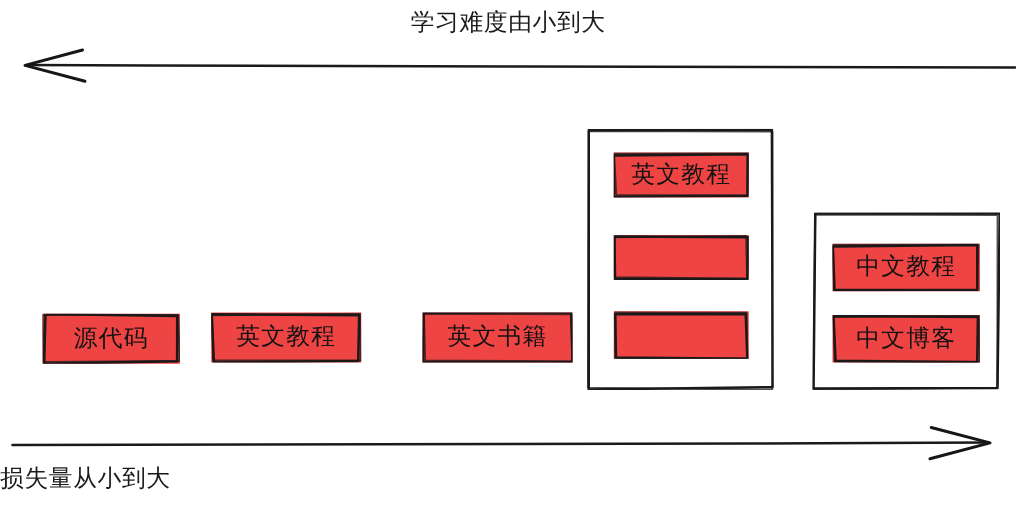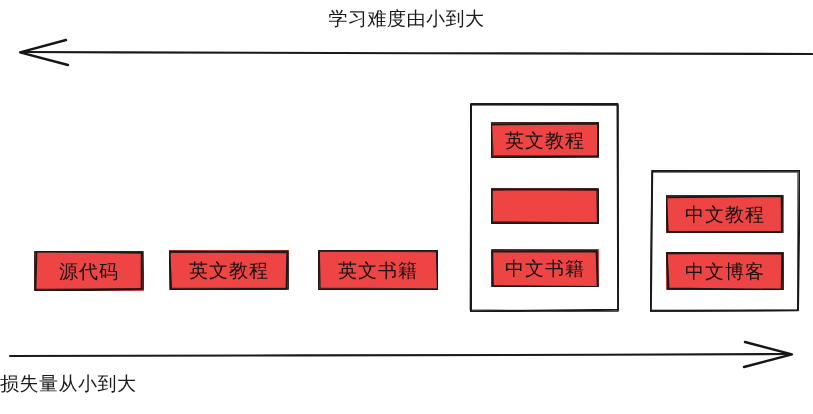--- a/index.html
+++ b/index.html
@@ -114,7 +114,7 @@
     <span class="node-text">英文教程</span>
   </div>
 
-  <div class="node" id="node-2" style="left: 318px; top: 250px; width: 120px; height: 40px;">
+  <div class="node" id="node-2" style="left: 338px; top: 250px; width: 120px; height: 40px;">
     <svg class="node-svg" width="120" height="40" viewBox="0 0 120 40">
         <path d="M 0.9367789780521261 0.13070987654320976 L 118.88199674211248 0.001133401920438759 L 120.09120627572017 39.459005486968444 L 0.3594693072702331 39.77346193415637 Z" stroke="#1a1a1a" stroke-width="2" fill="none" stroke-linejoin="round"></path>
         <path d="M 1.1313443072702332 1.0983084705075445 L 119.43199074074074 1.4107861796982166 L 119.58716392318244 39.07655606995885 L 2.1129132373113855 38.27092678326474 Z" stroke="#1a1a1a" stroke-width="1.5" fill="none" opacity="0.75" stroke-linejoin="round"></path>

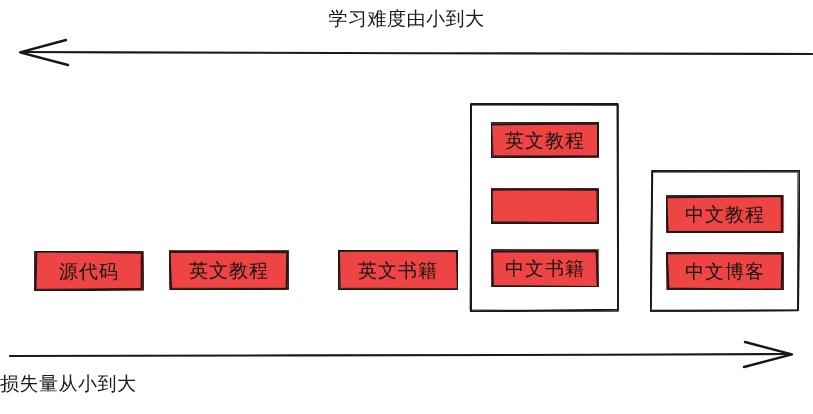--- a/index.html
+++ b/index.html
@@ -145,7 +145,6 @@
           <path d="M 1.149477880658436 2.443203017832648 L 105.58070387517147 2.2761779835390947 L 106.88085991083676 38.02746570644719 L 1.8079706790123455 37.08472050754458 Z" stroke="#1a1a1a" stroke-width="2" fill="none" stroke-linejoin="round"></path>
           <path d="M 1.3113203017832649 0.8550334362139916 L 106.33089677640604 1.13582390260631 L 106.56302469135802 37.55756087105624 L 1.138568244170096 37.888145576131684 Z" stroke="#1a1a1a" stroke-width="1.5" fill="none" opacity="0.75" stroke-linejoin="round"></path>
         </svg>
-      <span class="node-text">中文书籍</span>
     </div>
   </div>
 

